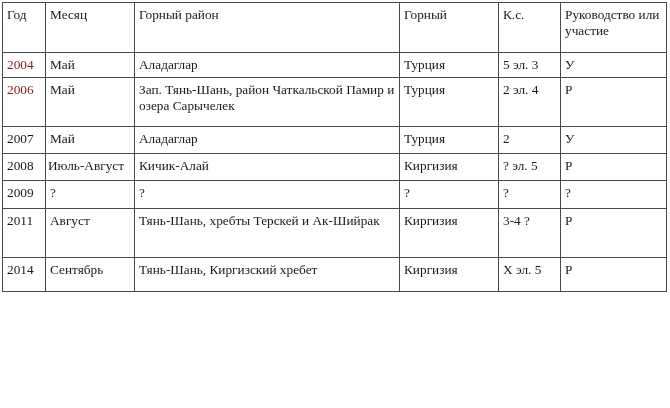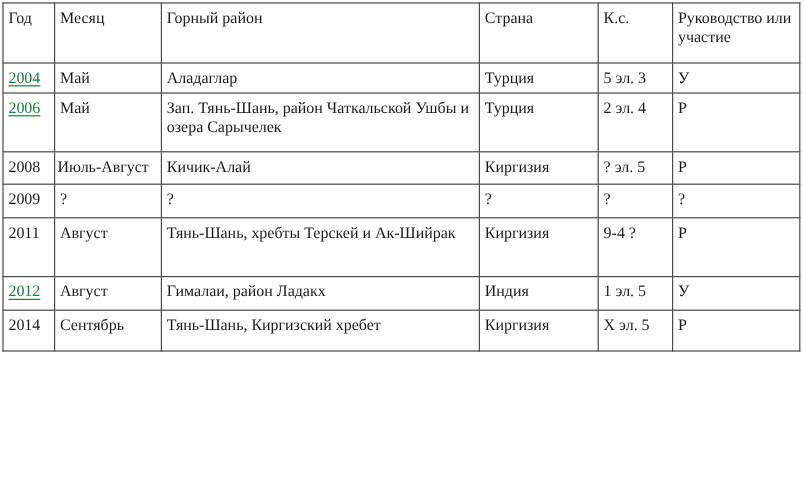--- a/index.html
+++ b/index.html
@@ -71,7 +71,7 @@
         <th>Год</th>
         <th>Месяц</th>
         <th>Горный район</th>
-        <th>Страна</th>
+        <th>Горный</th>
         <th>К.с.</th>
         <th>Руководство или участие</th>
       </tr>

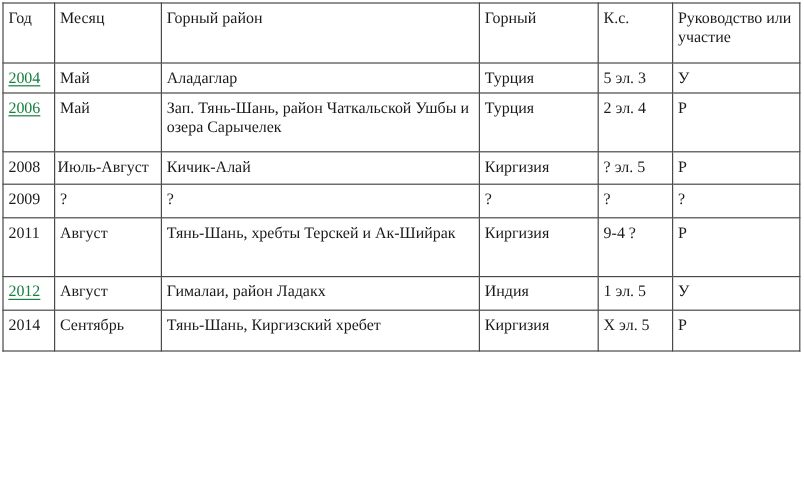--- a/index.html
+++ b/index.html
@@ -47,8 +47,7 @@
     tr.h-1c { height: 28px; margin-top: 22px; }
     tr.h-last { height: 34px; }
     a.year-link {
-      color: #15803d;
-      text-decoration: underline;
+      color: #7f1d1d;
       text-underline-offset: 2px;
       cursor: pointer;
     }

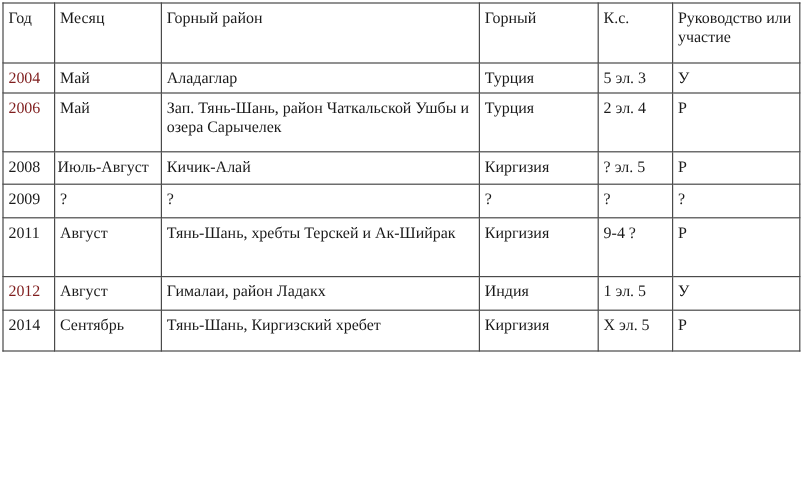--- a/index.html
+++ b/index.html
@@ -90,7 +90,7 @@
       <tr class="h-2">
         <td><a class="year-link">2006</a></td>
         <td>Май</td>
-        <td>Зап. Тянь-Шань, район Чаткальской Ушбы и озера Сарычелек</td>
+        <td>Зап. Тянь-Шань, район Чаткальской Памир и озера Сарычелек</td>
         <td>Турция</td>
         <td>2 эл. 4</td>
         <td>Р</td>

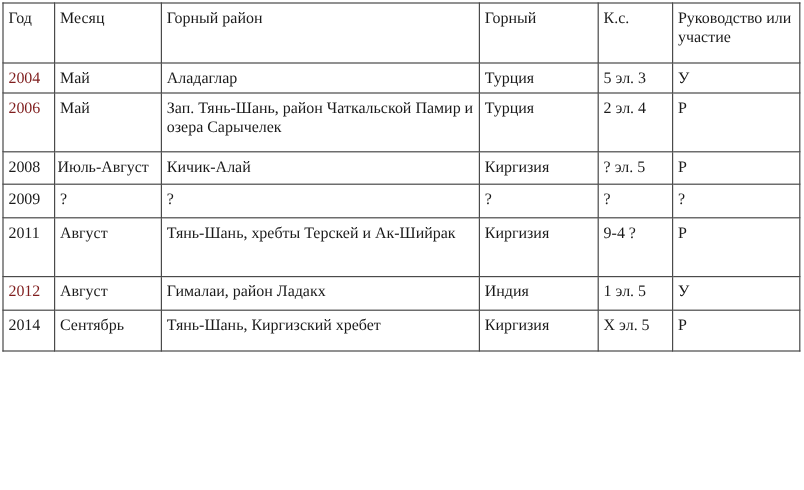--- a/index.html
+++ b/index.html
@@ -96,6 +96,14 @@
         <td>Р</td>
       </tr>
 
+      <tr class="h-1b">
+        <td>2007</td>
+        <td>Май</td>
+        <td>Аладаглар</td>
+        <td>Турция</td>
+        <td>2</td>
+        <td>У</td>
+      </tr>
 
       <tr class="h-1b">
         <td>2008</td>

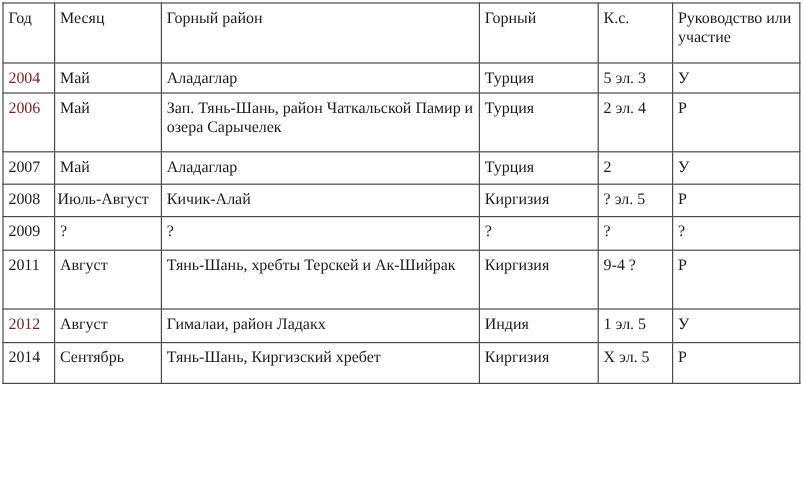--- a/index.html
+++ b/index.html
@@ -129,7 +129,7 @@
         <td>Август</td>
         <td>Тянь-Шань, хребты Терскей и Ак-Шийрак</td>
         <td>Киргизия</td>
-        <td>9-4 ?</td>
+        <td>3-4 ?</td>
         <td>Р</td>
       </tr>
 

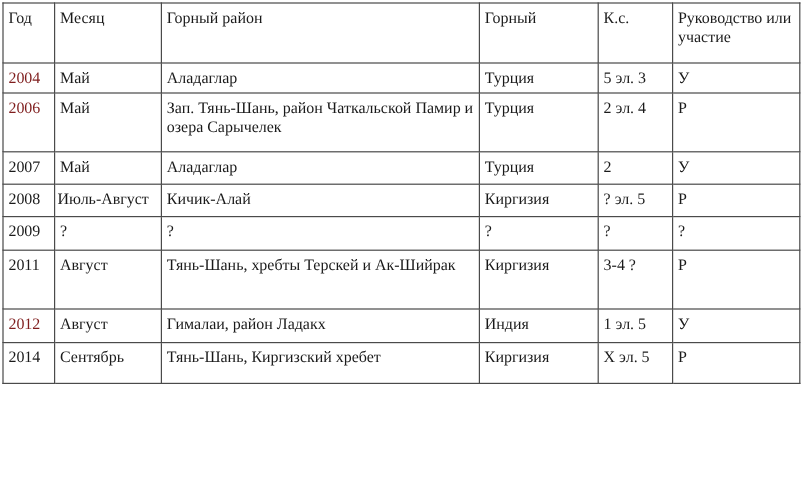--- a/index.html
+++ b/index.html
@@ -133,14 +133,6 @@
         <td>Р</td>
       </tr>
 
-      <tr class="h-1c">
-        <td><a class="year-link">2012</a></td>
-        <td>Август</td>
-        <td>Гималаи, район Ладакх</td>
-        <td>Индия</td>
-        <td>1 эл. 5</td>
-        <td>У</td>
-      </tr>
 
 
       <tr class="h-last">

